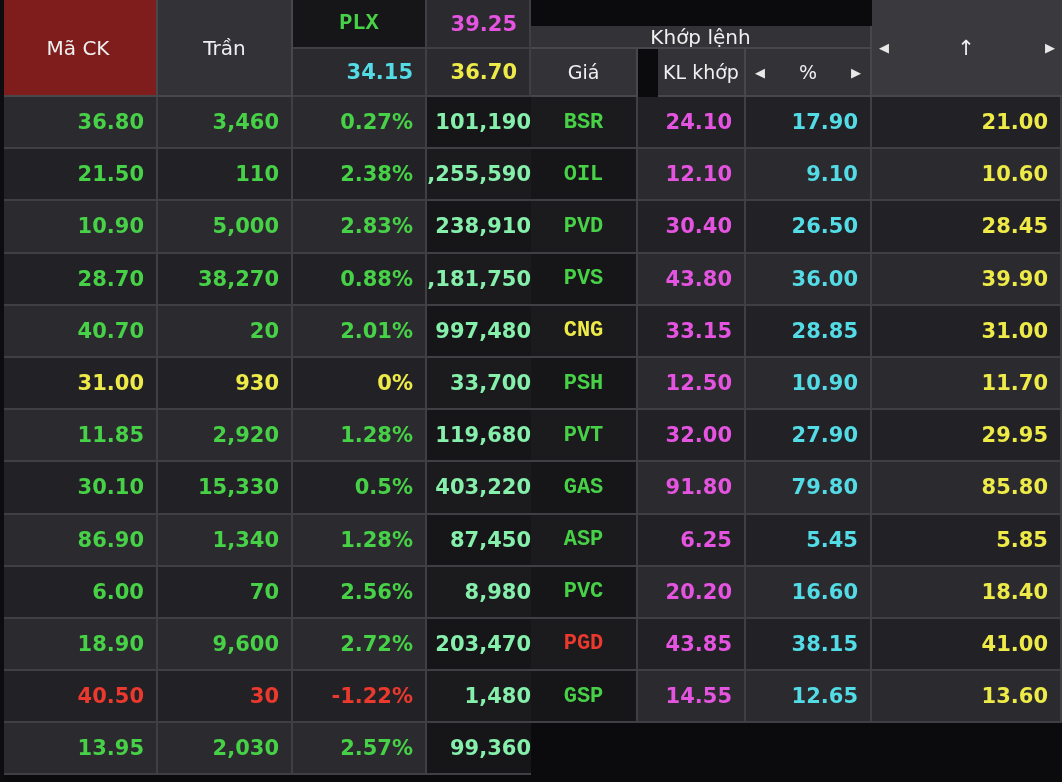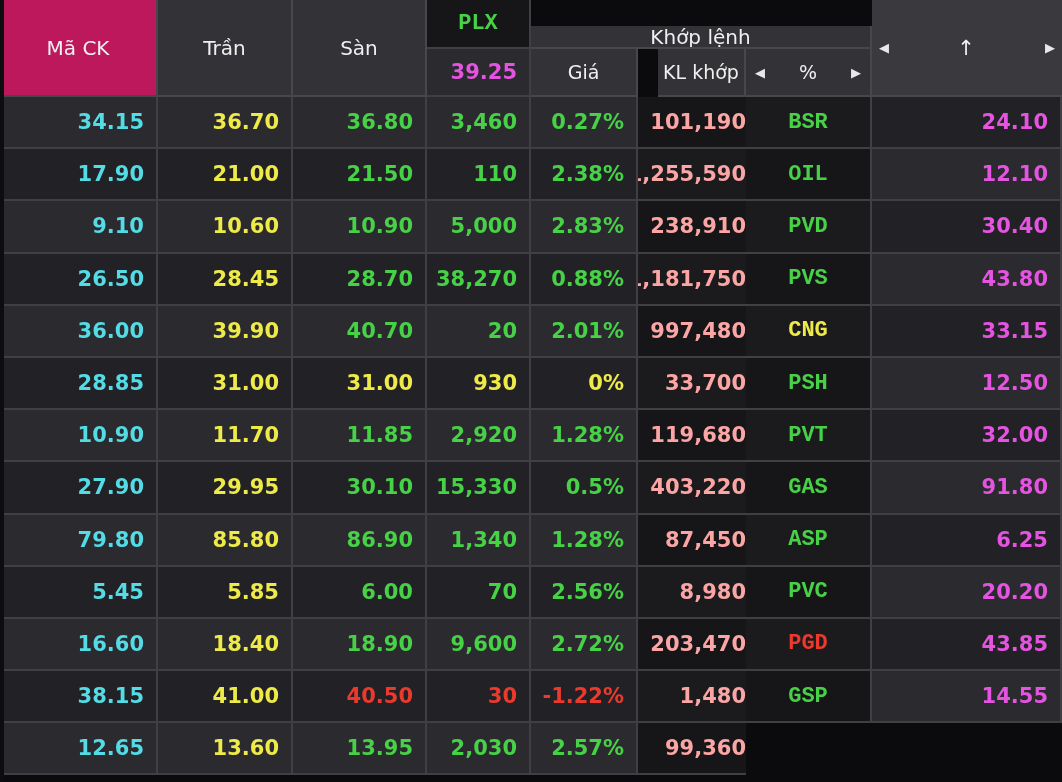--- a/index.html
+++ b/index.html
@@ -19,7 +19,7 @@
   .lastcol{border-right:none;}
   
   .hdr{background:#333337;color:#f0f0f0;font-size:20px;justify-content:center;border-right:2px solid #48484c;border-bottom:2px solid #48484c;}
-  .hdr-symbol{grid-column:1;grid-row:1 / span 2;background:#be185d;}
+  .hdr-symbol{grid-column:1;grid-row:1 / span 2;background:#7f1d1d;}
   .hdr-ceiling{grid-column:2;grid-row:1 / span 2;}
   .hdr-floor{grid-column:3;grid-row:1 / span 2;}
   .hdr-ref{grid-column:4;grid-row:1 / span 2;}

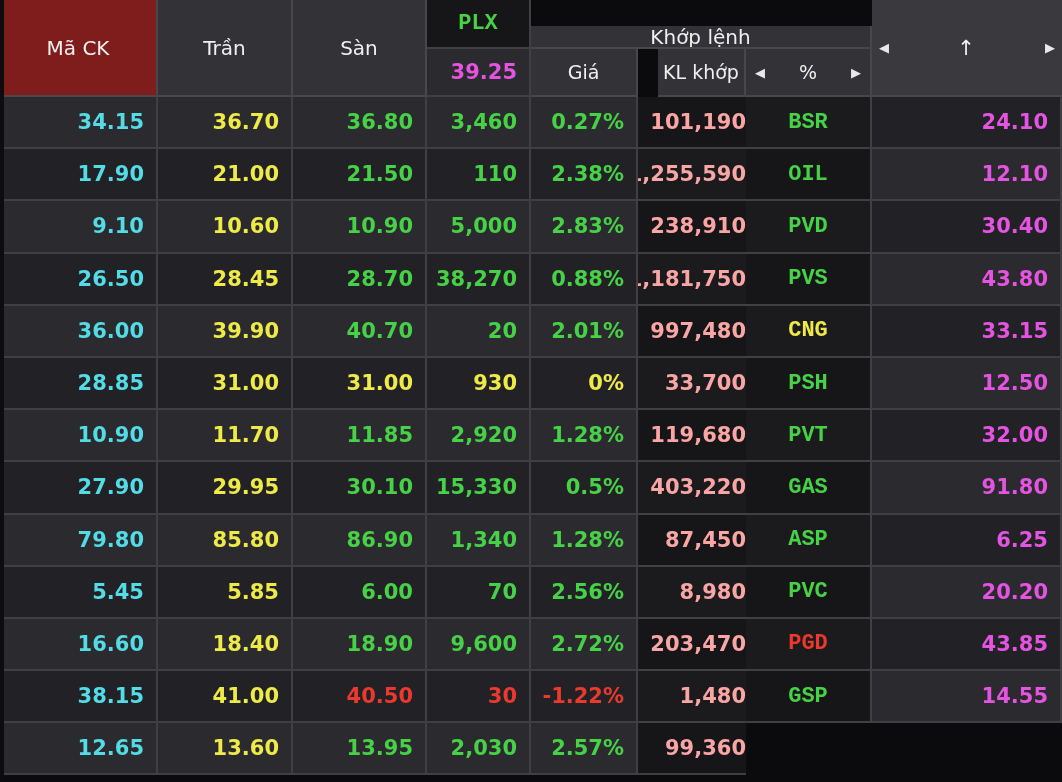--- a/index.html
+++ b/index.html
@@ -56,7 +56,6 @@
 
   <div class="cell hdr hdr-symbol">Mã CK</div>
   <div class="cell hdr hdr-ceiling">Trần</div>
-  <div class="cell hdr hdr-floor">Sàn</div>
   <div class="cell hdr hdr-group">Khớp lệnh</div>
 
   <div class="cell hdr hdr-sub hdr-price">Giá</div>

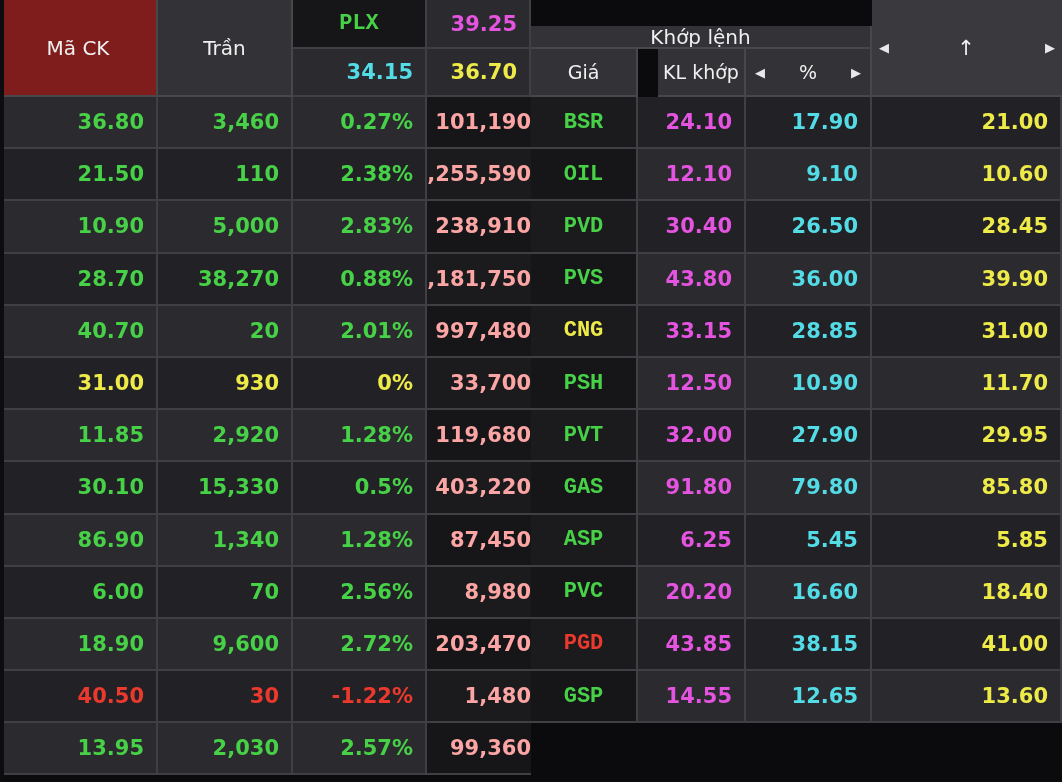--- a/index.html
+++ b/index.html
@@ -36,7 +36,7 @@
   .row{display:contents;}
   .num{justify-content:flex-end;padding-right:12px;font-weight:bold;font-size:21px;}
   .sym{justify-content:center;font-weight:bold;font-size:22px;font-family:Liberation Mono, monospace;}
-  .total{padding-right:0;color:#fca5a5;}
+  .total{padding-right:0;color:#86efac;}
   .row.odd  .mid{background:#2b2b2f;}
   .row.even .mid{background:#222226;}
   .row.odd  .dark{background:#161619;}

